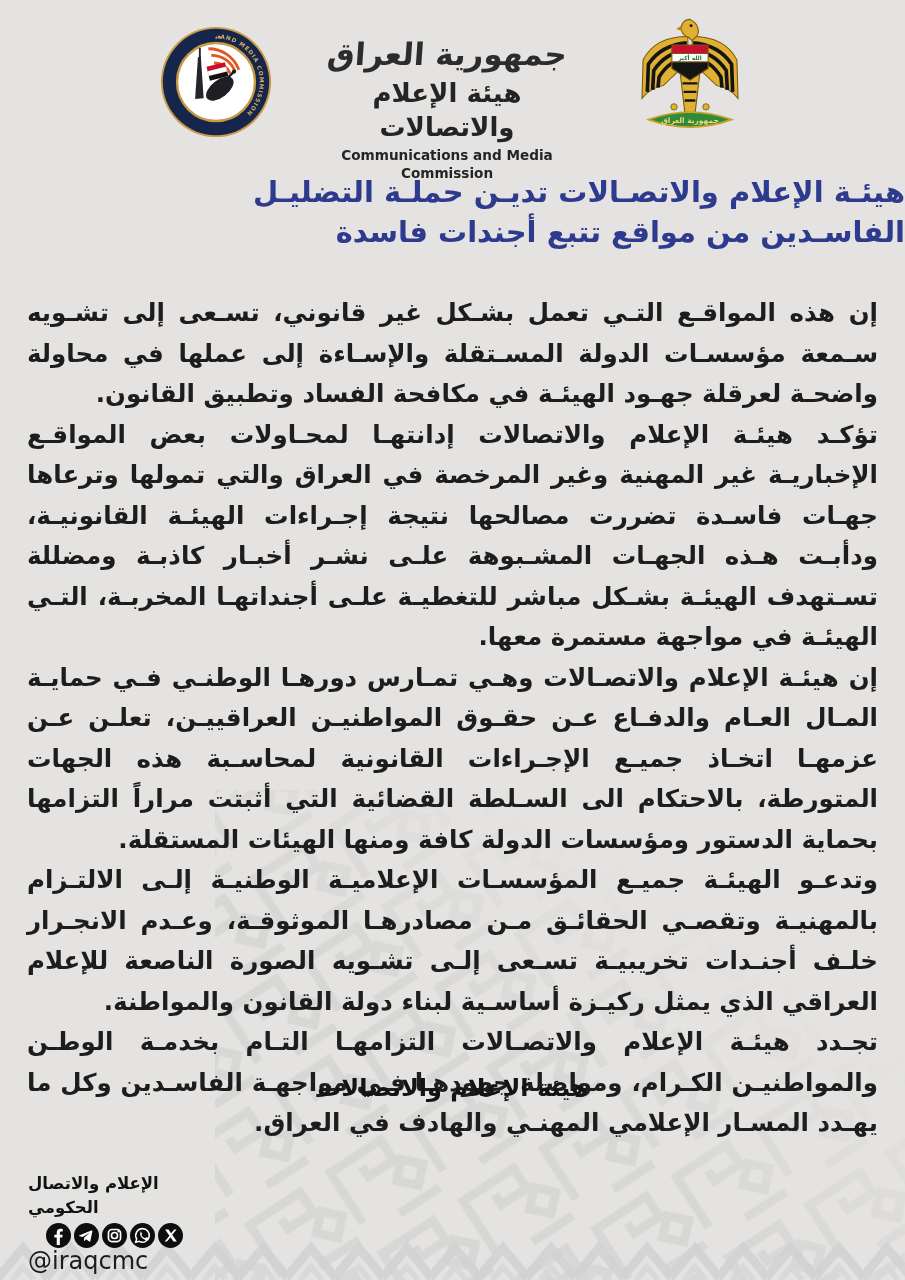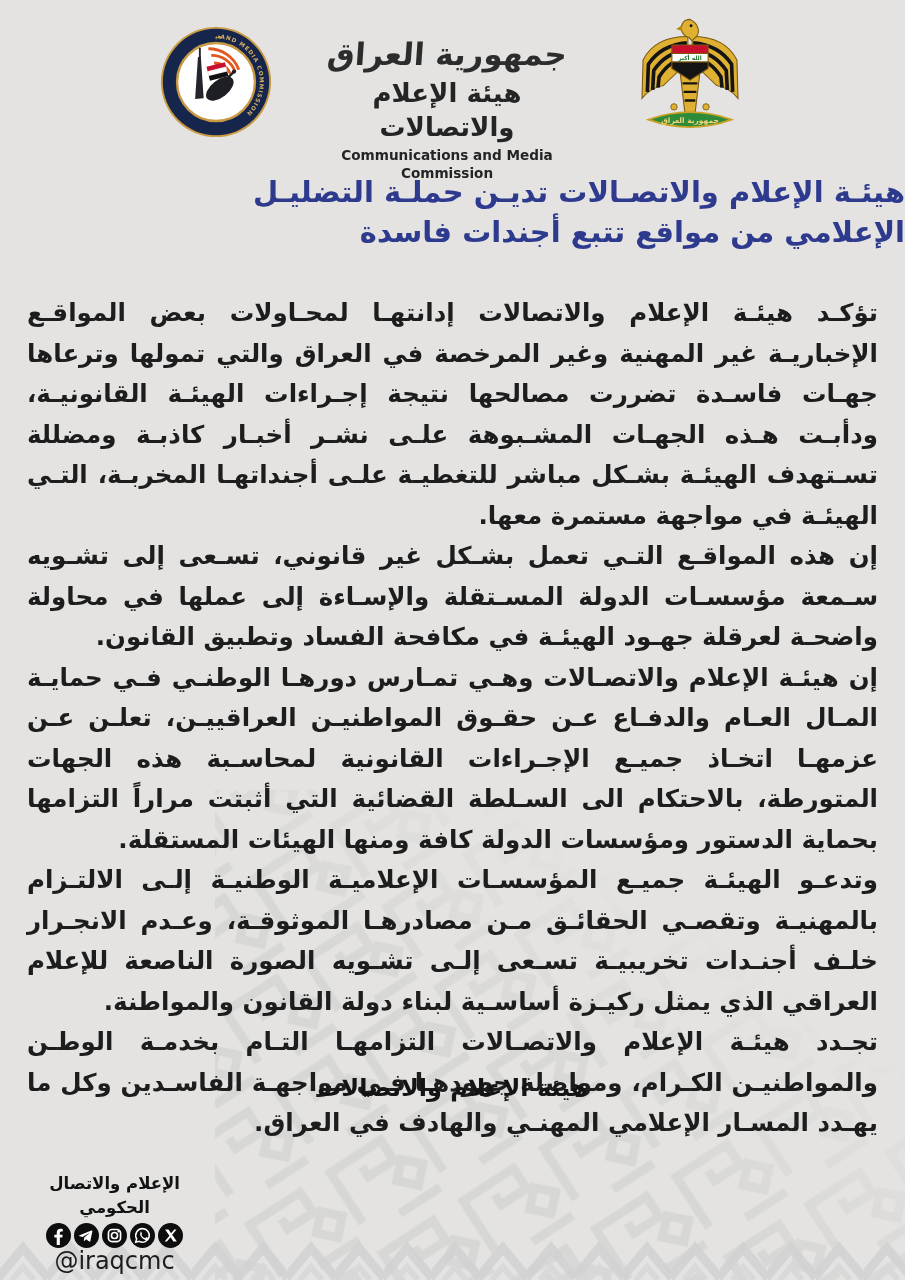--- a/index.html
+++ b/index.html
@@ -179,7 +179,7 @@
 
   <h1 class="title">
     <span>هيئـة الإعلام والاتصـالات تديـن حملـة التضليـل</span><br>
-    <span>الإعلامي من مواقع تتبع أجندات فاسدة</span>
+    <span>الفاسـدين من مواقع تتبع أجندات فاسدة</span>
   </h1>
 
   <main class="body">

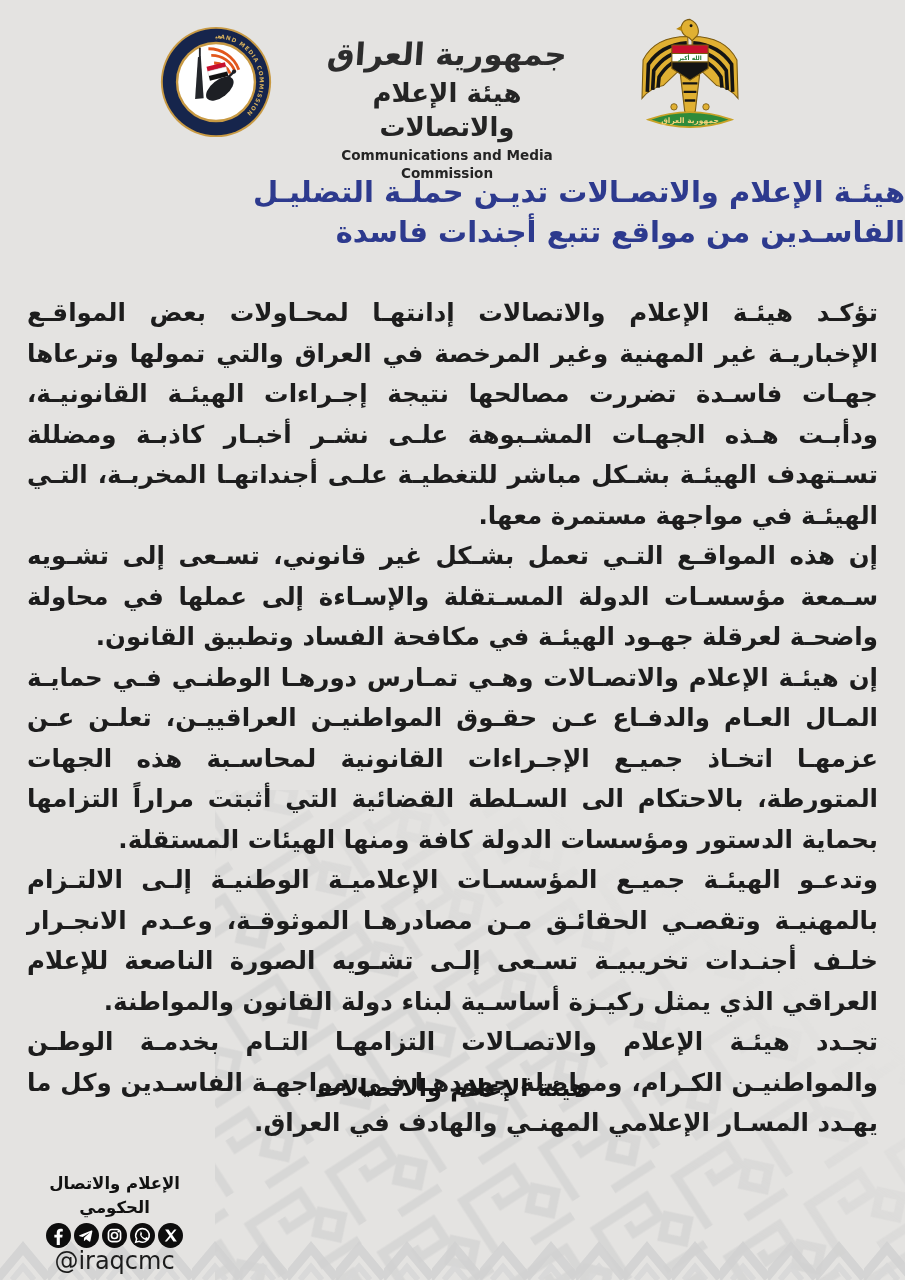--- a/index.html
+++ b/index.html
@@ -183,8 +183,8 @@
   </h1>
 
   <main class="body">
+    <p>إن هذه المواقـع التـي تعمل بشـكل غير قانوني، تسـعى إلى تشـويه سـمعة مؤسسـات الدولة المسـتقلة والإسـاءة إلى عملها في محاولة واضحـة لعرقلة جهـود الهيئـة في مكافحة الفساد وتطبيق القانون.</p>
     <p>تؤكـد هيئـة الإعلام والاتصالات إدانتهـا لمحـاولات بعض المواقـع الإخباريـة غير المهنية وغير المرخصة في العراق والتي تمولها وترعاها جهـات فاسـدة تضررت مصالحها نتيجة إجـراءات الهيئـة القانونيـة، ودأبـت هـذه الجهـات المشـبوهة علـى نشـر أخبـار كاذبـة ومضللة تسـتهدف الهيئـة بشـكل مباشر للتغطيـة علـى أجنداتهـا المخربـة، التـي الهيئـة في مواجهة مستمرة معها.</p>
-    <p>إن هذه المواقـع التـي تعمل بشـكل غير قانوني، تسـعى إلى تشـويه سـمعة مؤسسـات الدولة المسـتقلة والإسـاءة إلى عملها في محاولة واضحـة لعرقلة جهـود الهيئـة في مكافحة الفساد وتطبيق القانون.</p>
     <p>إن هيئـة الإعلام والاتصـالات وهـي تمـارس دورهـا الوطنـي فـي حمايـة المـال العـام والدفـاع عـن حقـوق المواطنيـن العراقييـن، تعلـن عـن عزمهـا اتخـاذ جميـع الإجـراءات القانونية لمحاسـبة هذه الجهات المتورطة، بالاحتكام الى السـلطة القضائية التي أثبتت مراراً التزامها بحماية الدستور ومؤسسات الدولة كافة ومنها الهيئات المستقلة.</p>
     <p>وتدعـو الهيئـة جميـع المؤسسـات الإعلاميـة الوطنيـة إلـى الالتـزام بالمهنيـة وتقصـي الحقائـق مـن مصادرهـا الموثوقـة، وعـدم الانجـرار خلـف أجنـدات تخريبيـة تسـعى إلـى تشـويه الصورة الناصعة للإعلام العراقي الذي يمثل ركيـزة أساسـية لبناء دولة القانون والمواطنة.</p>
     <p>تجـدد هيئـة الإعلام والاتصـالات التزامهـا التـام بخدمـة الوطـن والمواطنيـن الكـرام، ومواصلة جهودهـا فـي مواجهـة الفاسـدين وكل ما يهـدد المسـار الإعلامي المهنـي والهادف في العراق.</p>

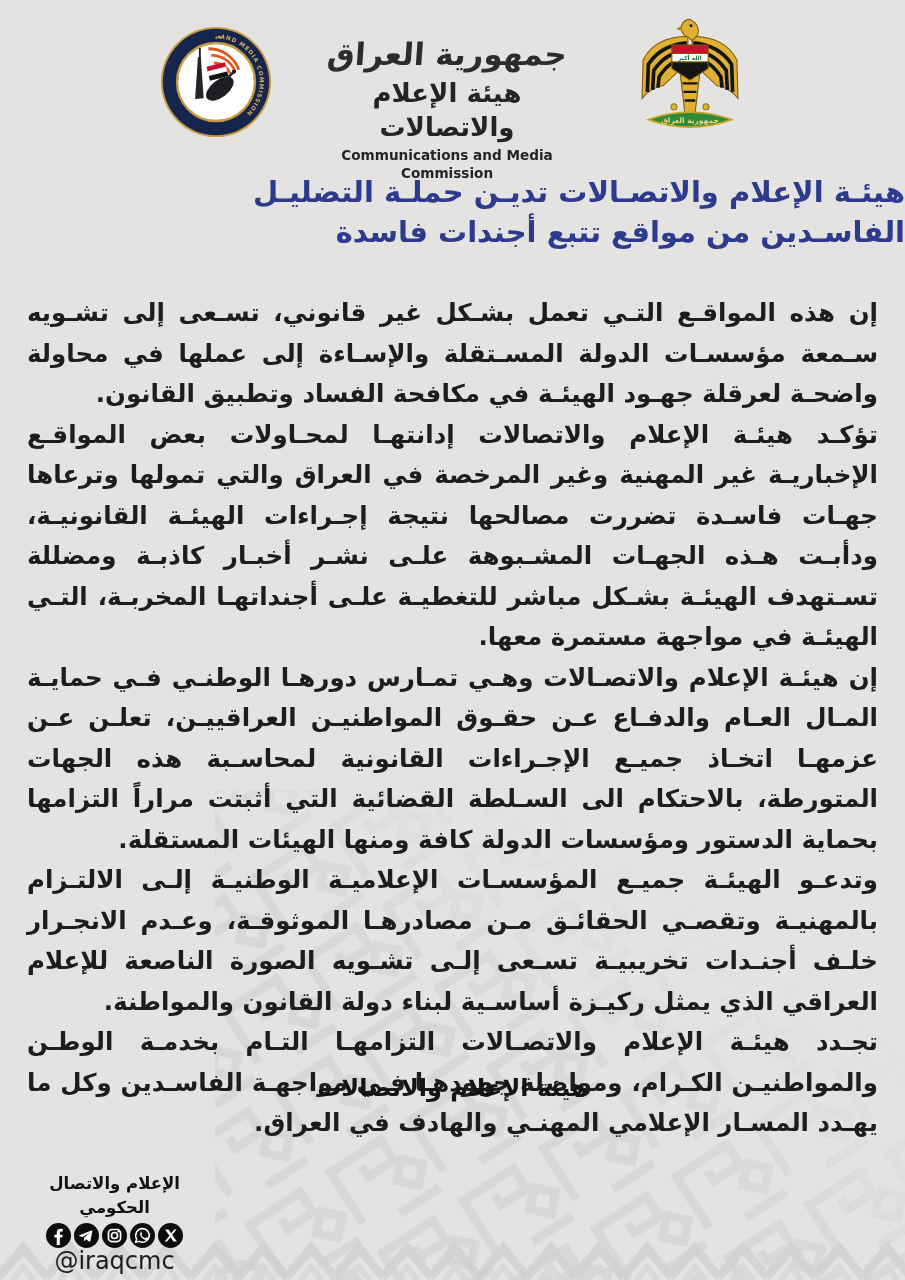--- a/index.html
+++ b/index.html
@@ -58,7 +58,7 @@
   
   .social {
     position:absolute; right:704px; left:28px; bottom:6px; z-index:3;
-    text-align:center;
+    text-align:left;
   }
   .social-label { font-size:16.5px; font-weight:bold; color:#121212; line-height:24px; }
   .icons { display:flex; justify-content:center; gap:3px; direction:ltr; margin-top:3px; }

